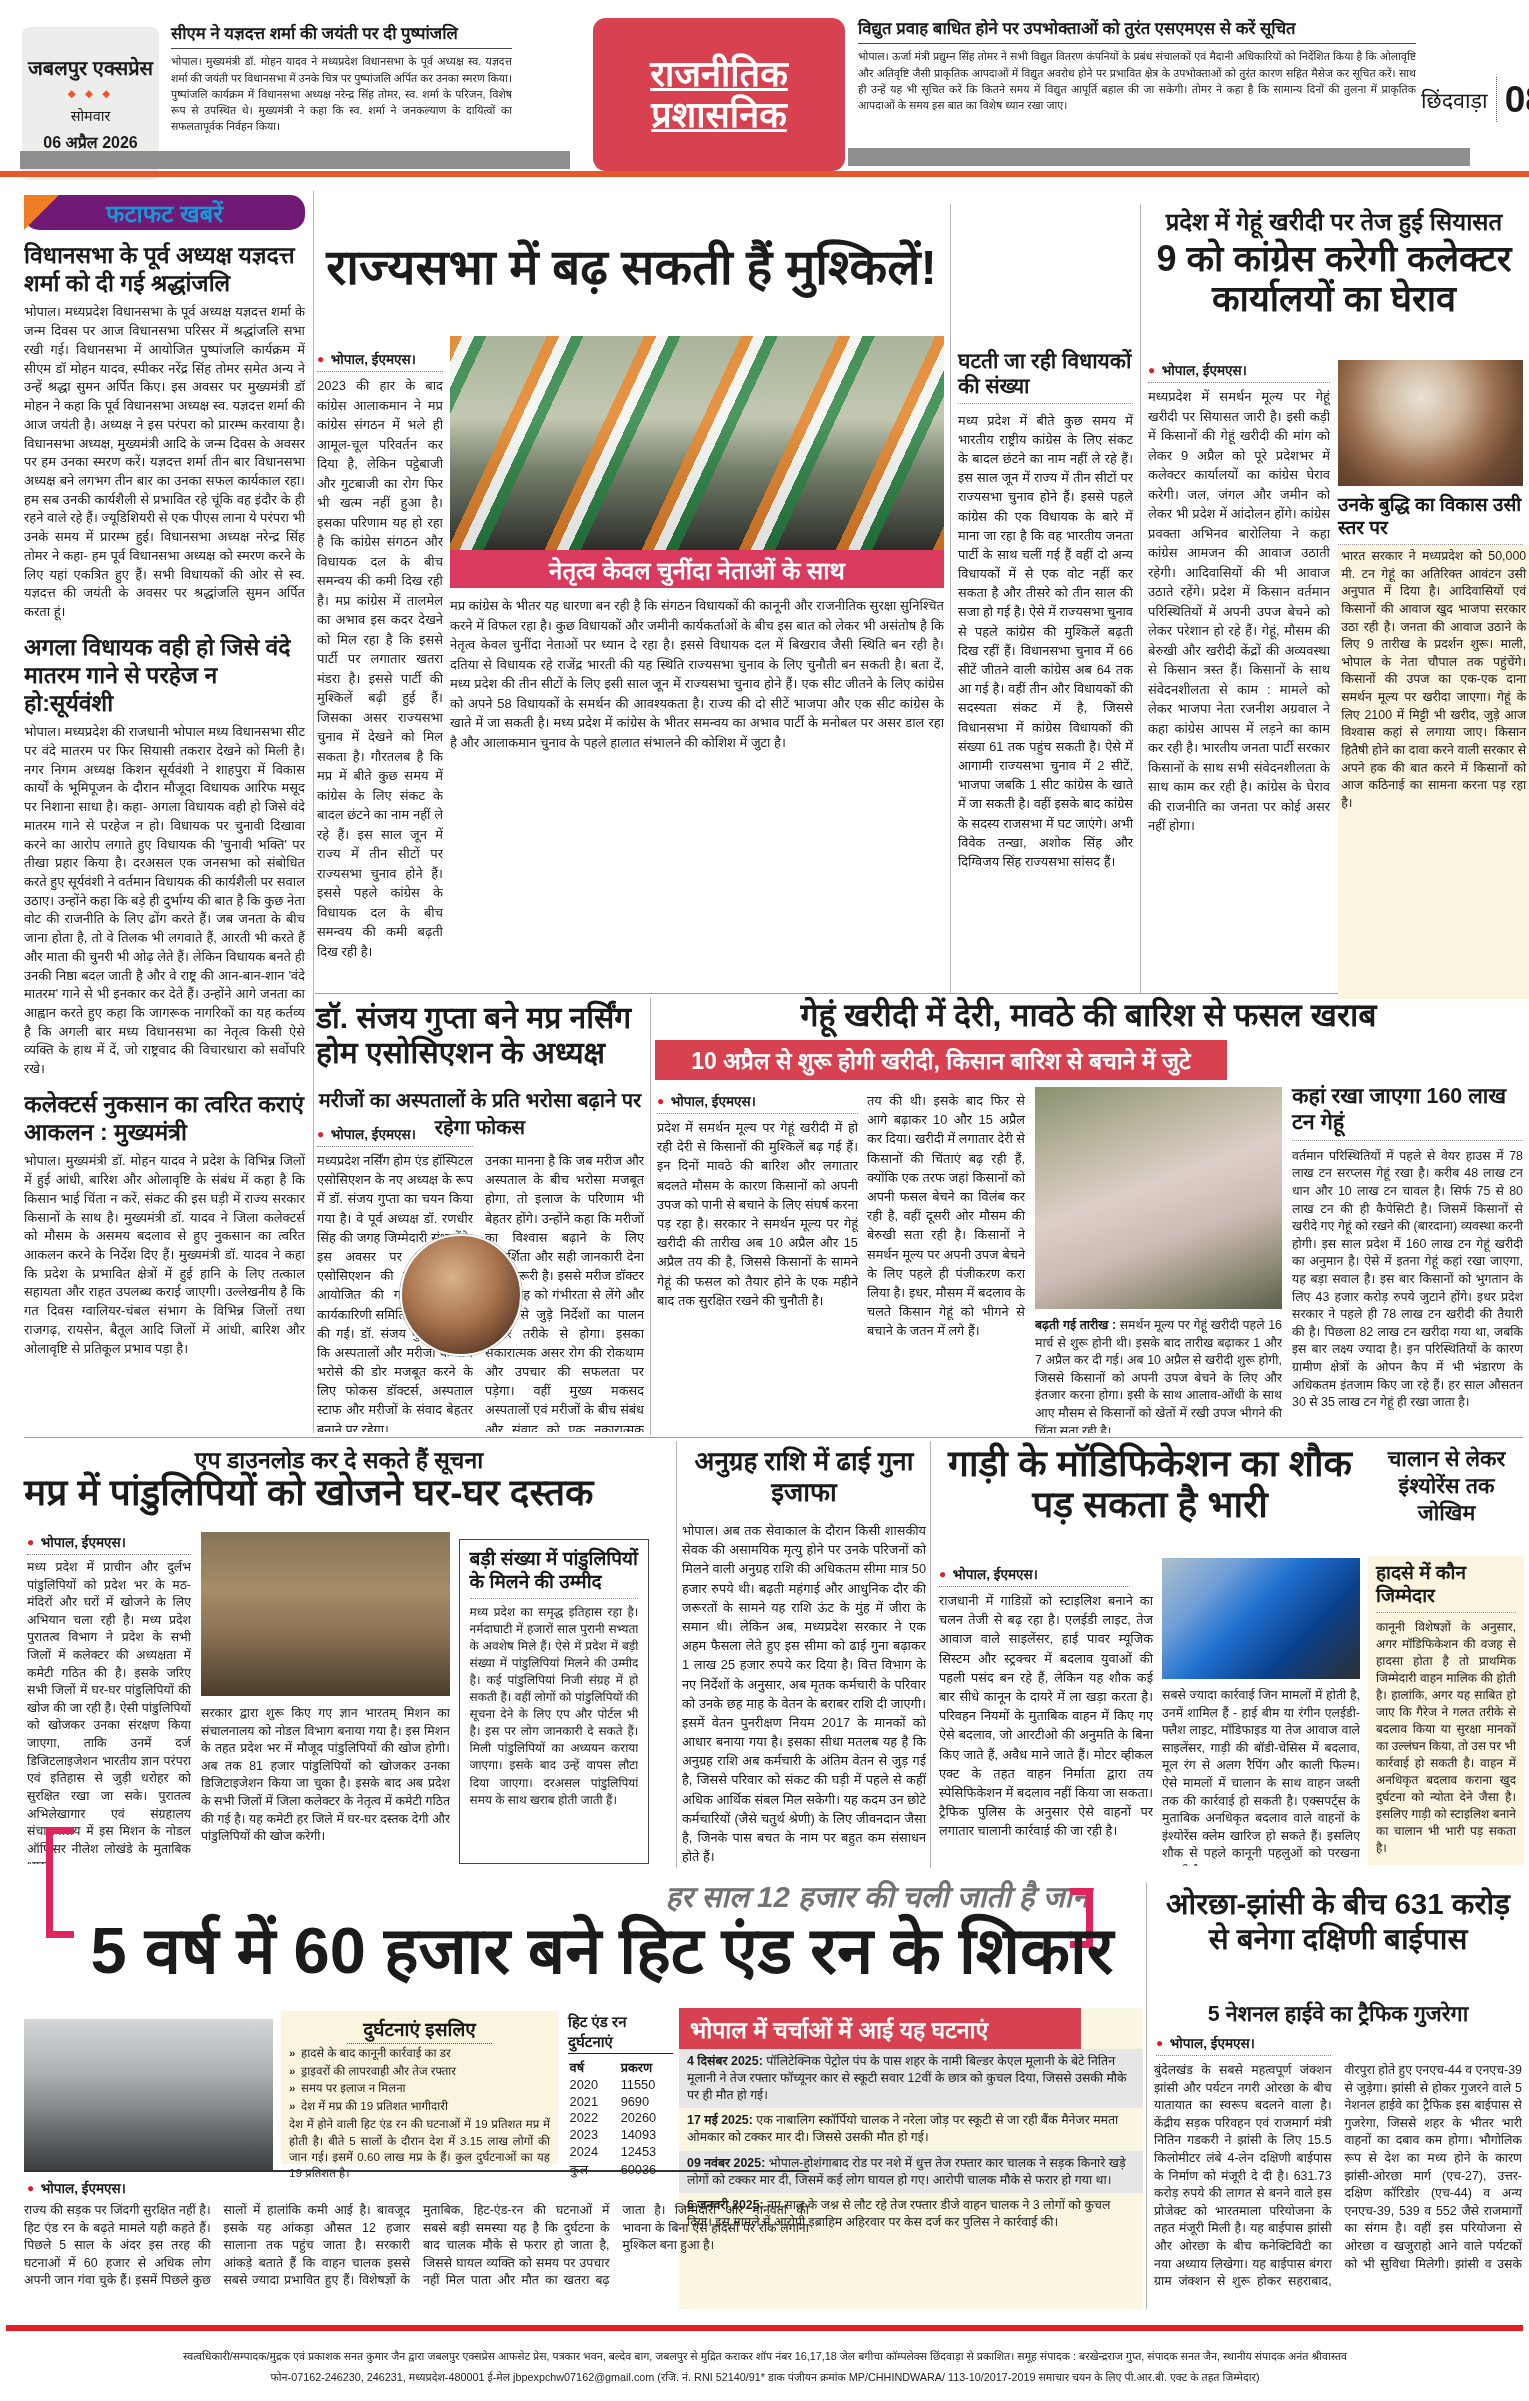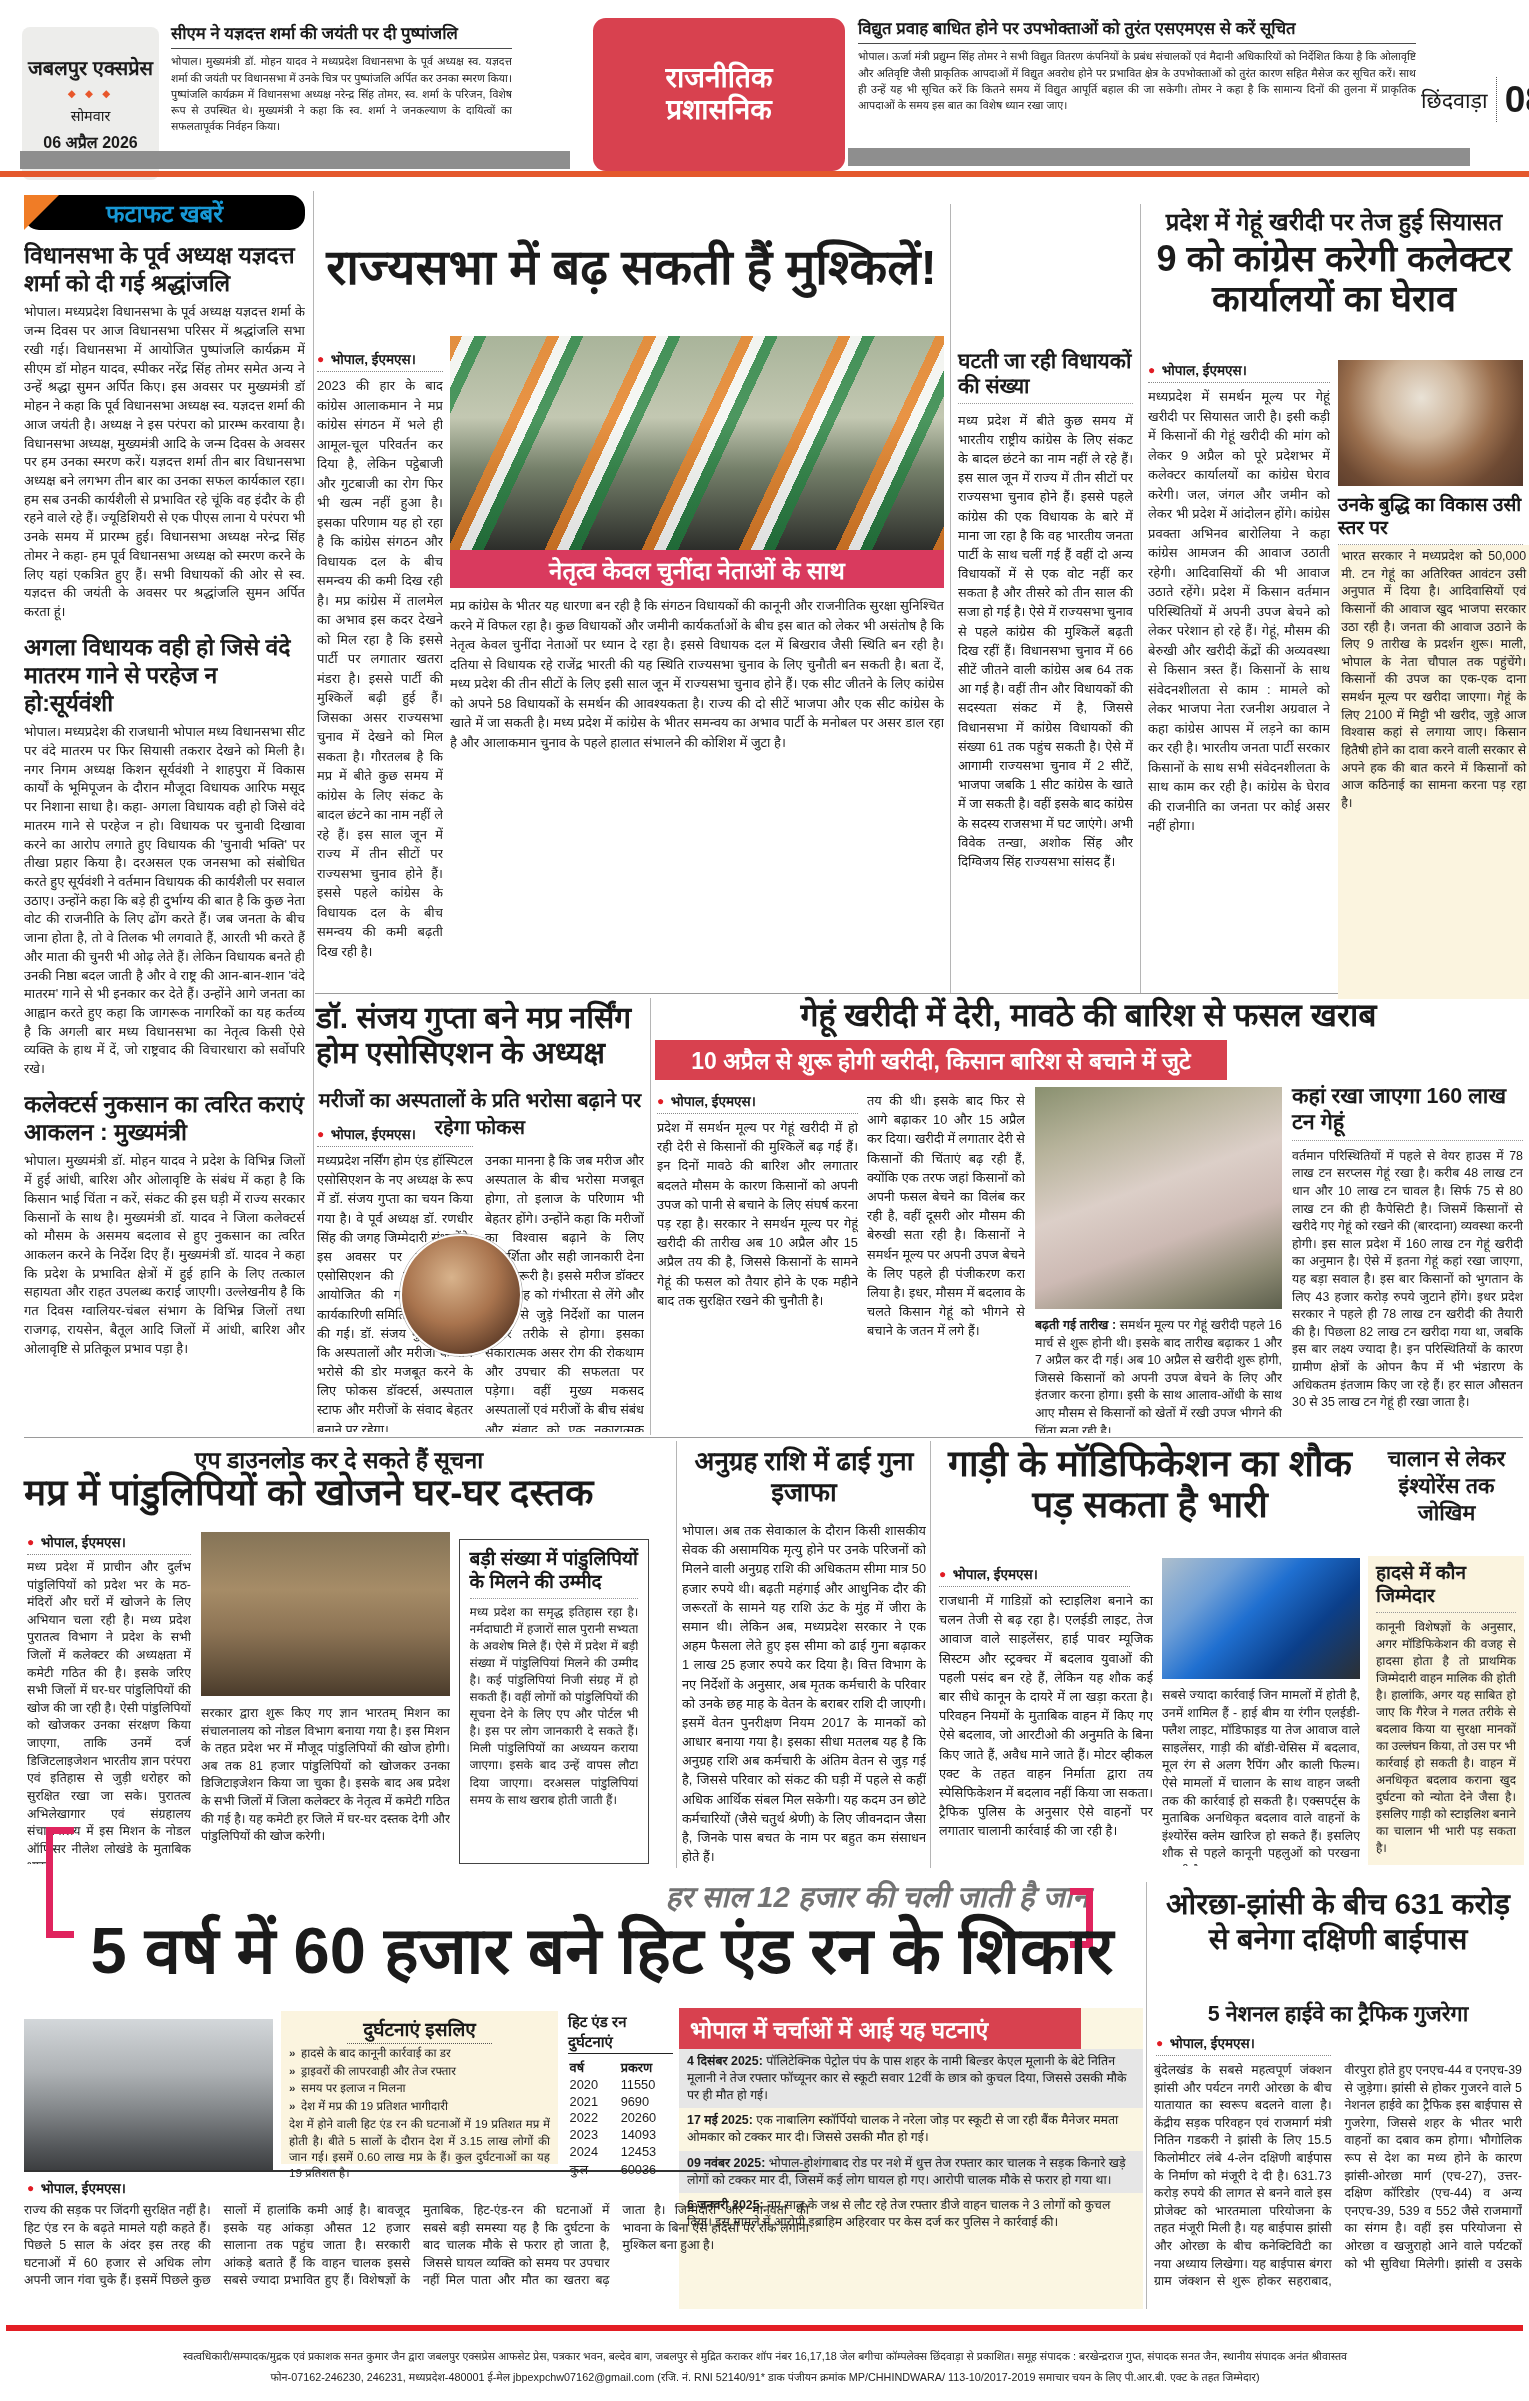--- a/index.html
+++ b/index.html
@@ -23,7 +23,7 @@
   .graybar{background:#8e8e8e;height:18.3px;}
   .redbox{background:#d8414f;border-radius:12.8px;color:#fff;display:flex;flex-direction:column;
           align-items:center;justify-content:center;line-height:1.15;}
-  .redbox div{font-size:28px;font-weight:bold;}
+  .redbox div{font-size:36px;font-weight:bold;text-decoration:underline;}
   .region{display:flex;align-items:center;gap:8px;}
   .region-name{font-size:21.5px;}
   .region-sep{border-left:1.6px dotted #555;height:45px;}

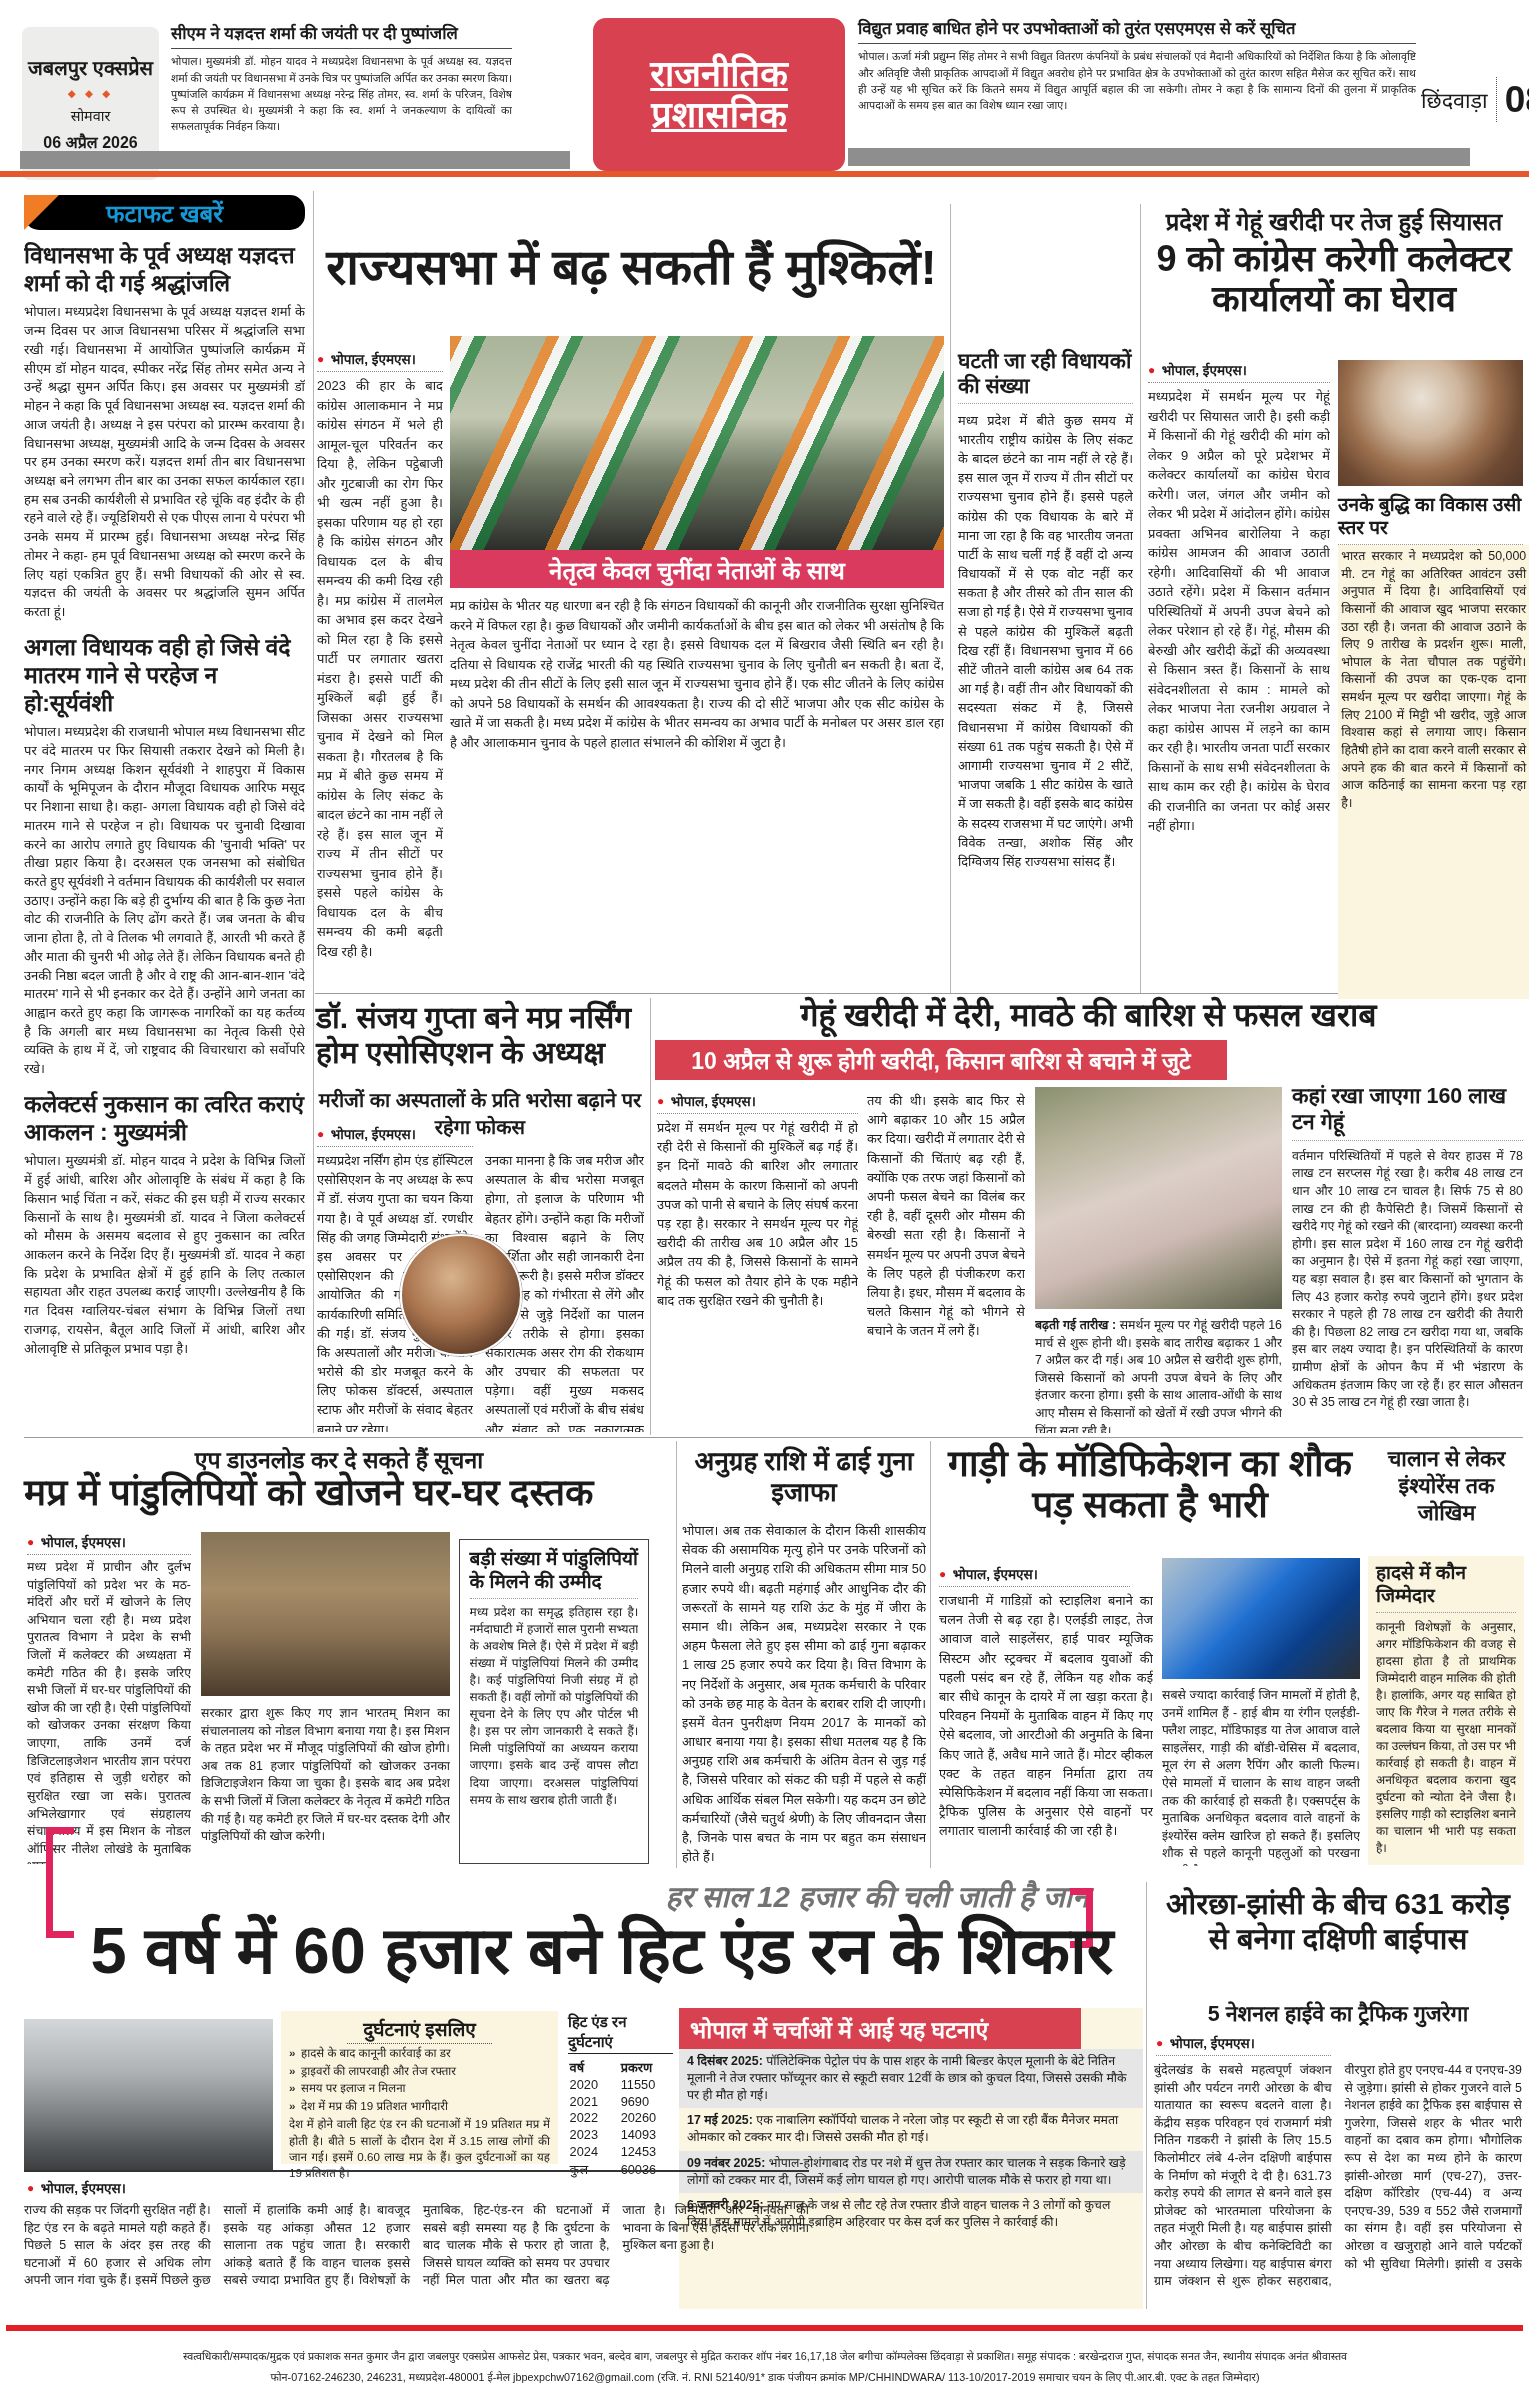--- a/index.html
+++ b/index.html
@@ -34,7 +34,7 @@
   .hdiv{height:0.8px;background:#9a9a9a;}
   
   .quick{left:24px;top:195px;width:281px;height:1241px;overflow:hidden;}
-  .quick-bar{position:relative;background:#000000;height:35px;display:flex;align-items:center;justify-content:center;border-radius:15px;}
+  .quick-bar{position:relative;background:#701a75;height:35px;display:flex;align-items:center;justify-content:center;border-radius:15px;}
   .quick-tri{position:absolute;left:0;top:0;width:0;height:0;border-top:35px solid #f07c26;border-right:35px solid transparent;}
   .quick-title{color:#1798d6;font-size:24px;font-weight:bold;}
   .q-head{font-size:23px;font-weight:bold;line-height:1.22;margin:11px 0 6.4px 0;}

